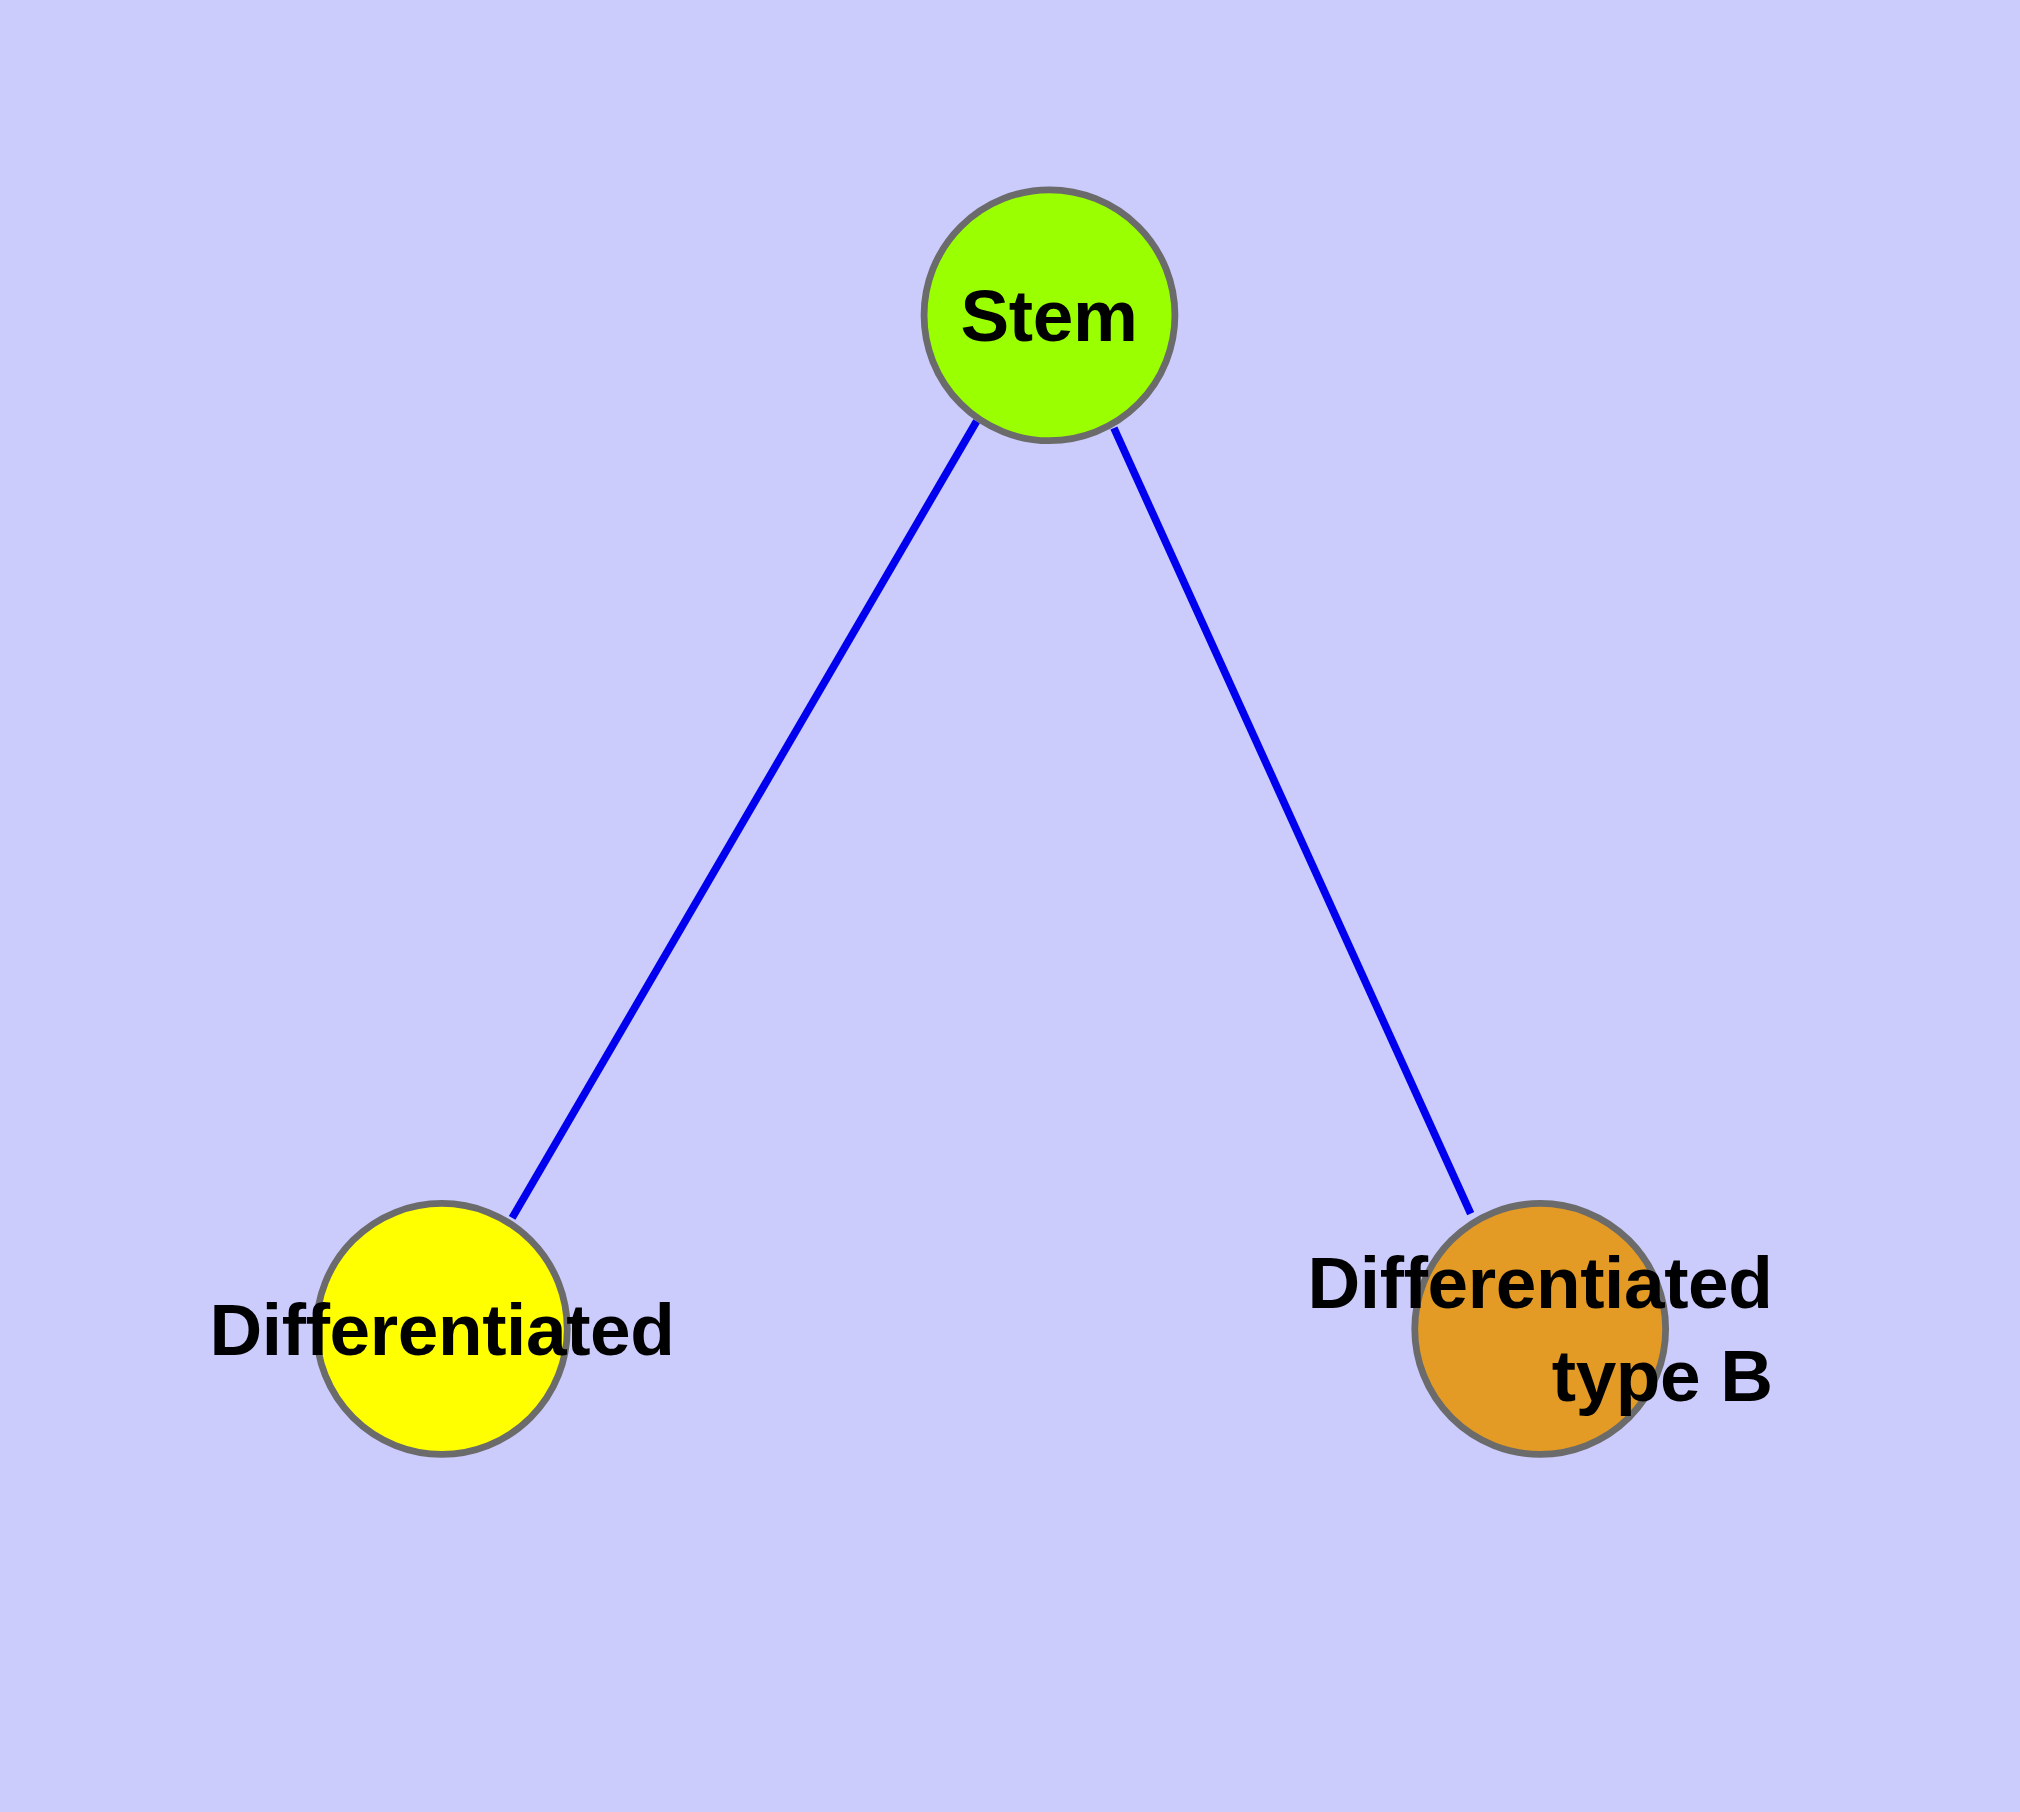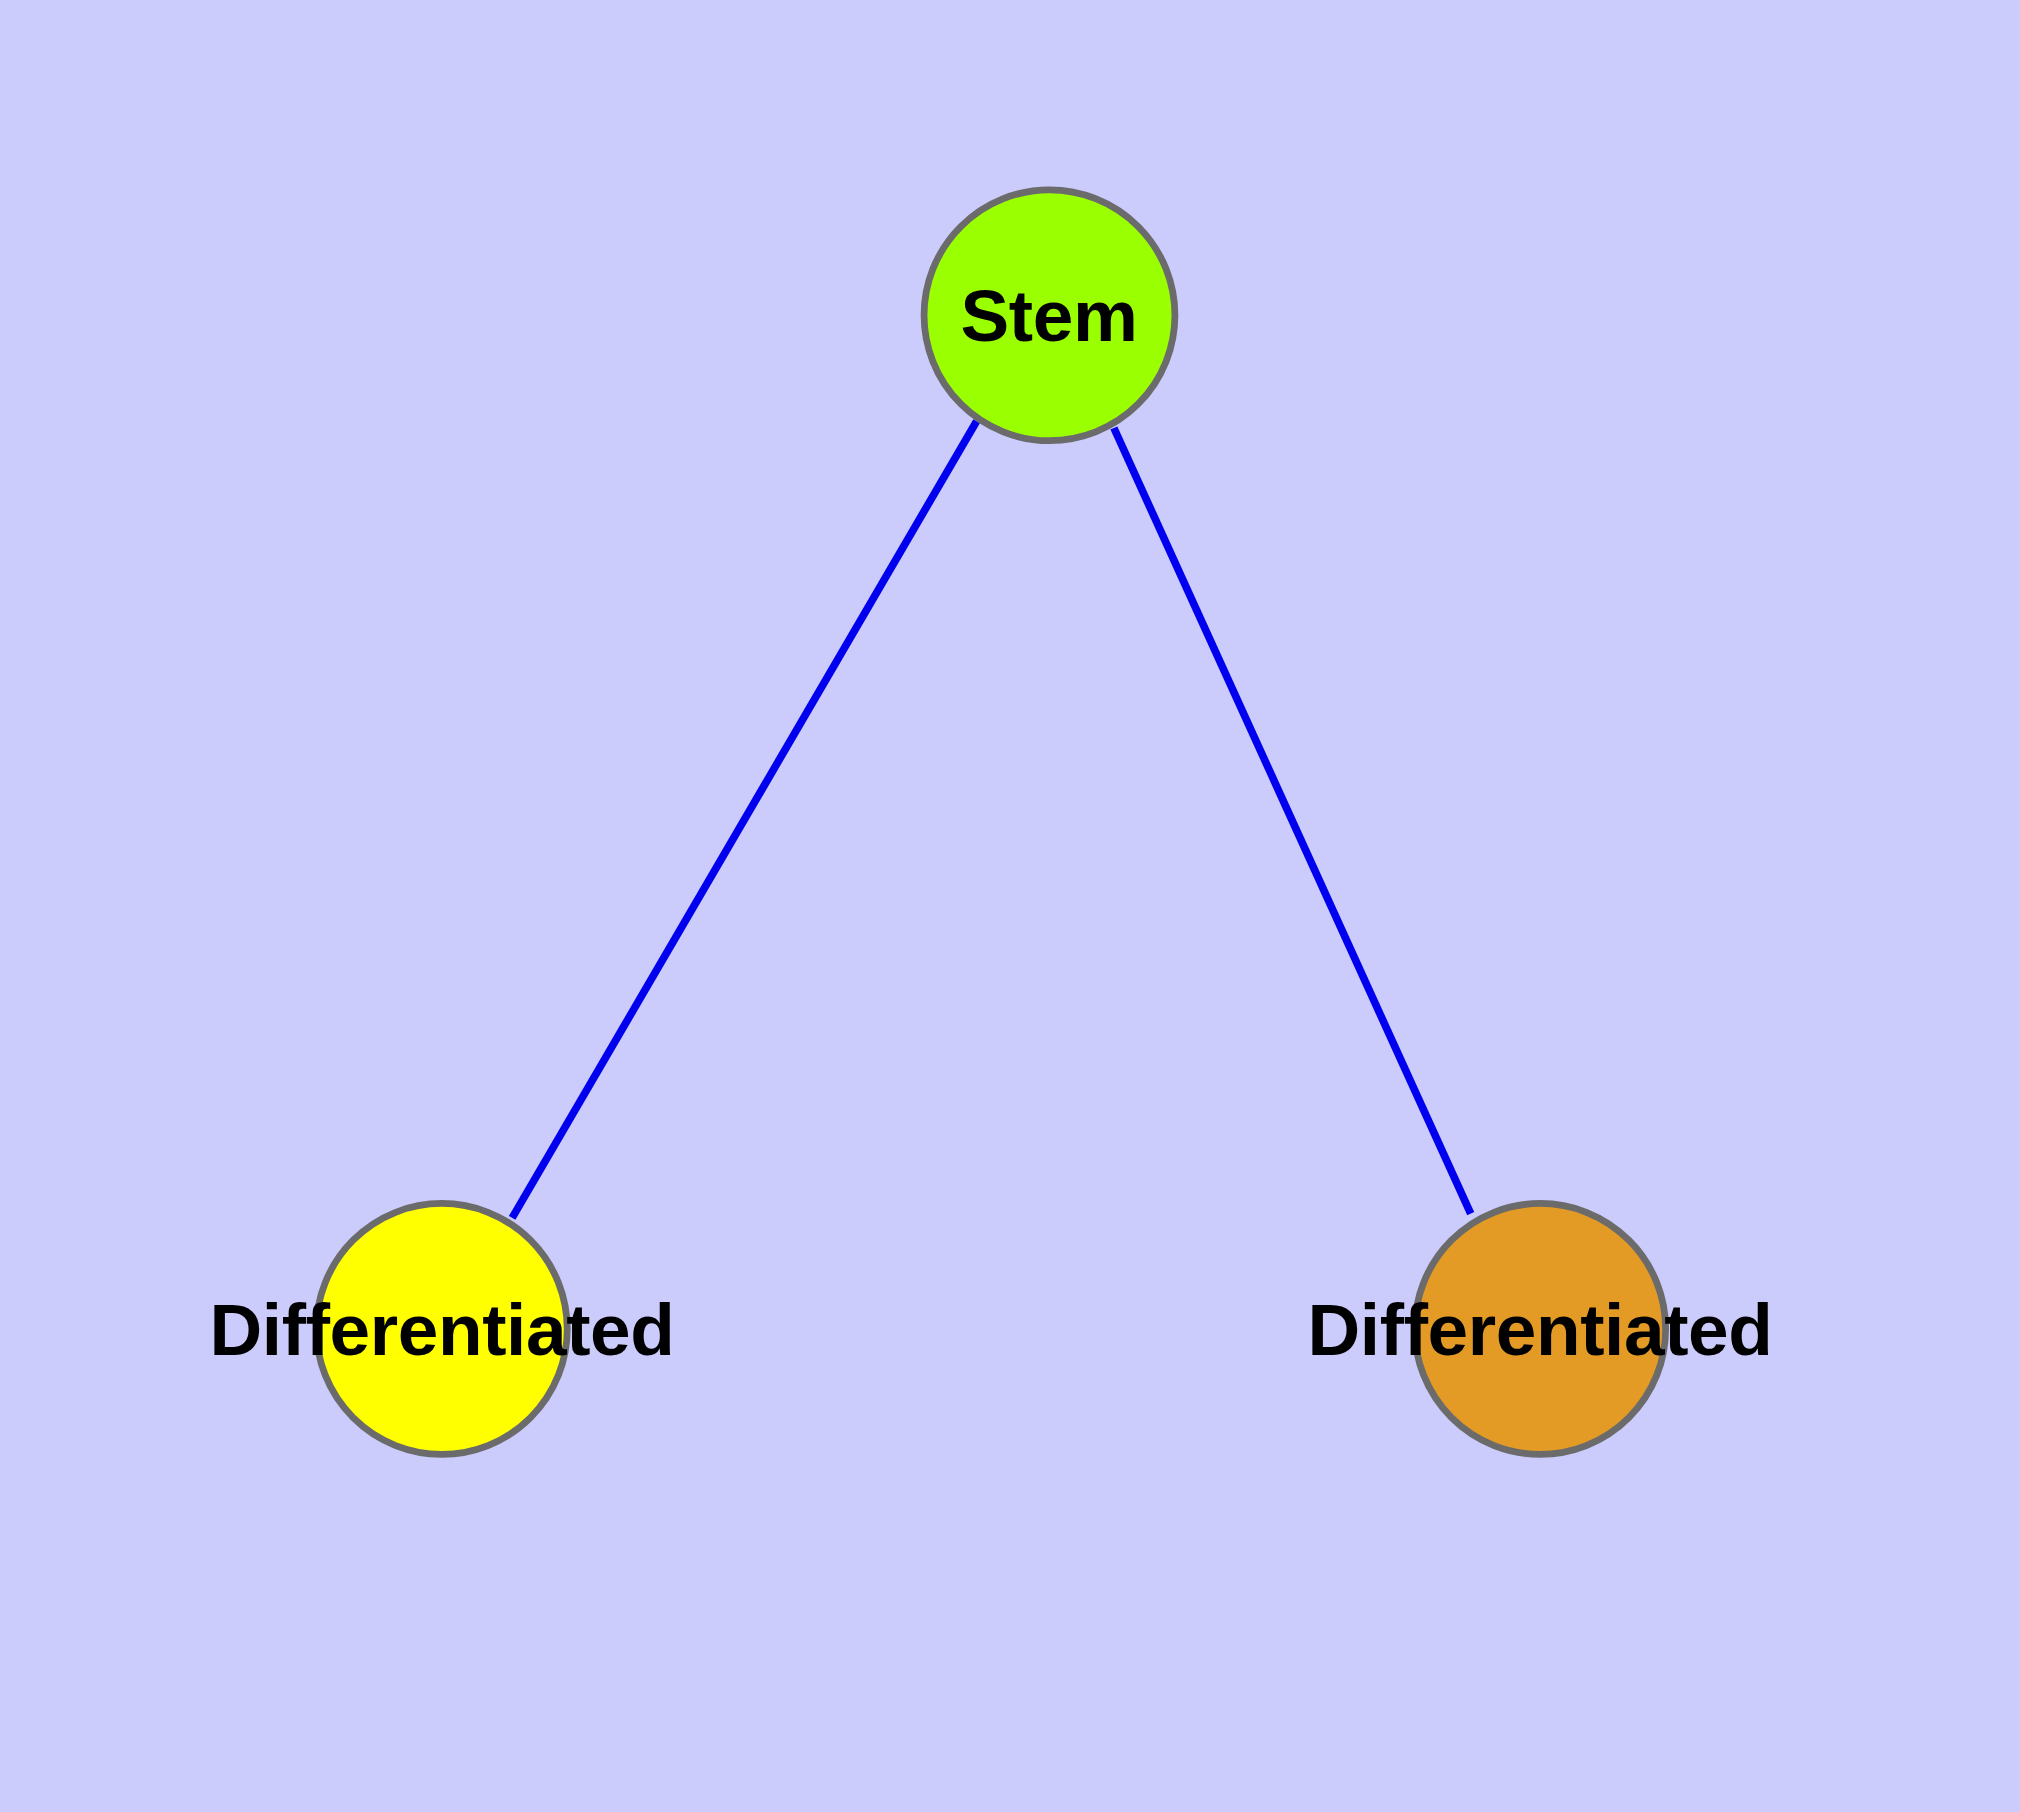--- a/index.html
+++ b/index.html
@@ -79,7 +79,7 @@
 
   <div class="node-label" id="label-diff-a"><span>Differentiated</span><br></div>
 
-  <div class="node-label" id="label-diff-b"><span>Differentiated</span><br></div>
+  <div class="node-label" id="label-diff-b"><span>Differentiated</span><br><span>type B</span></div>
 
 </div>
 

